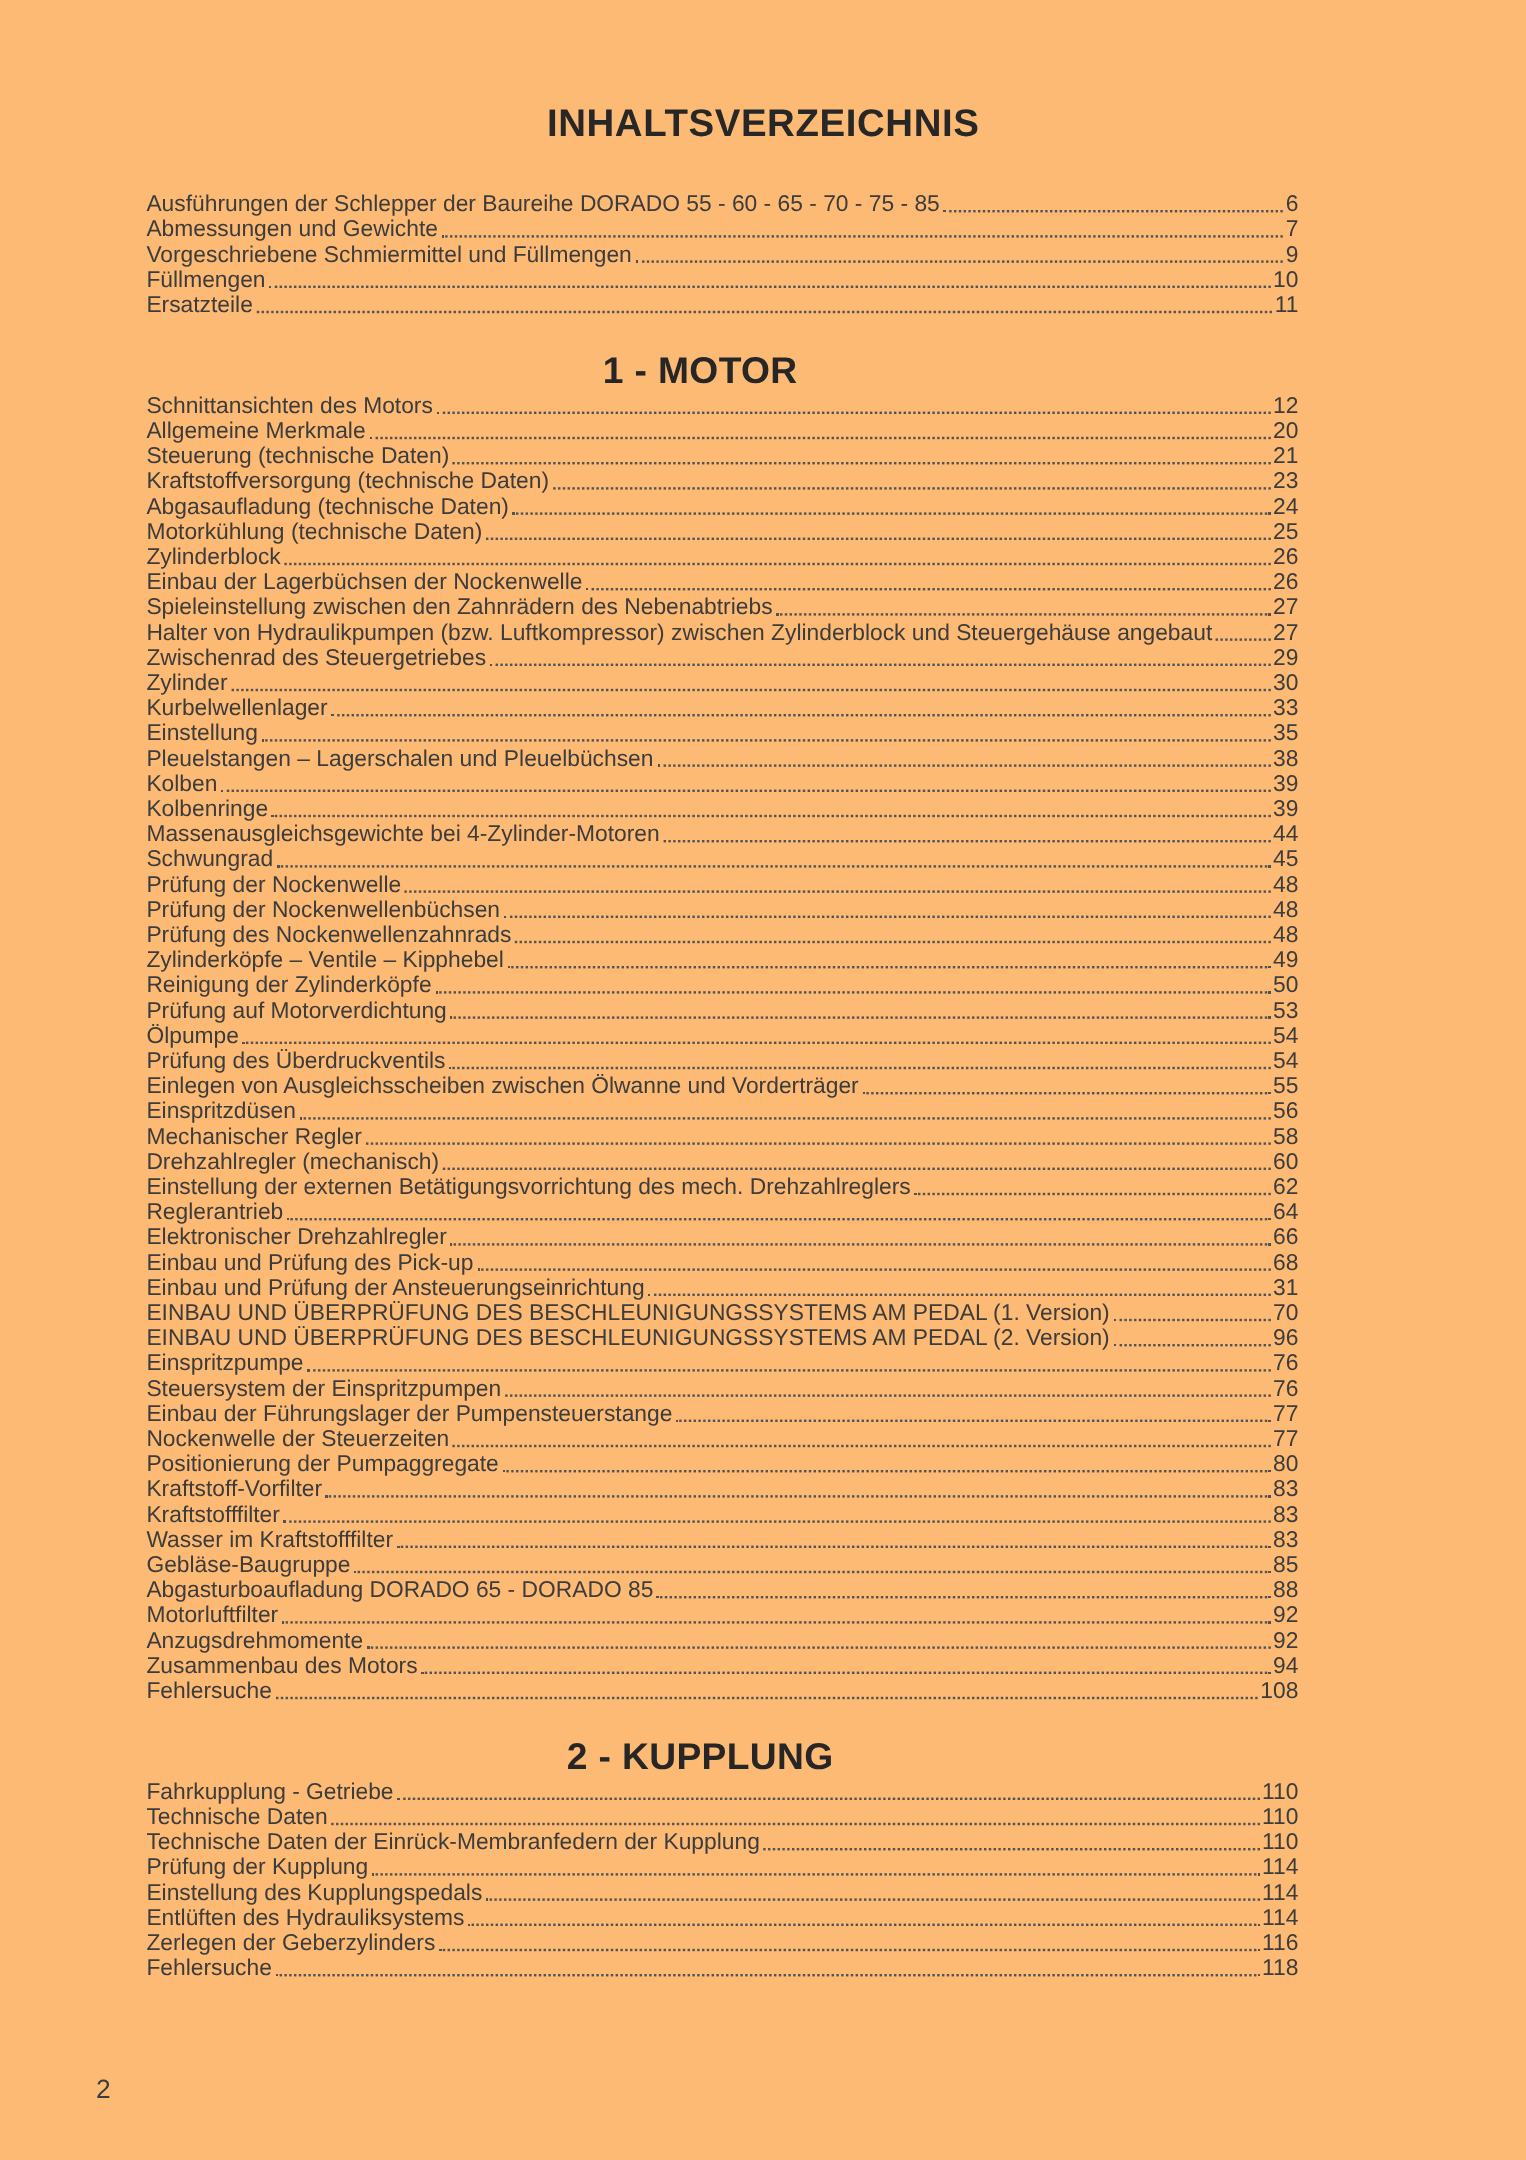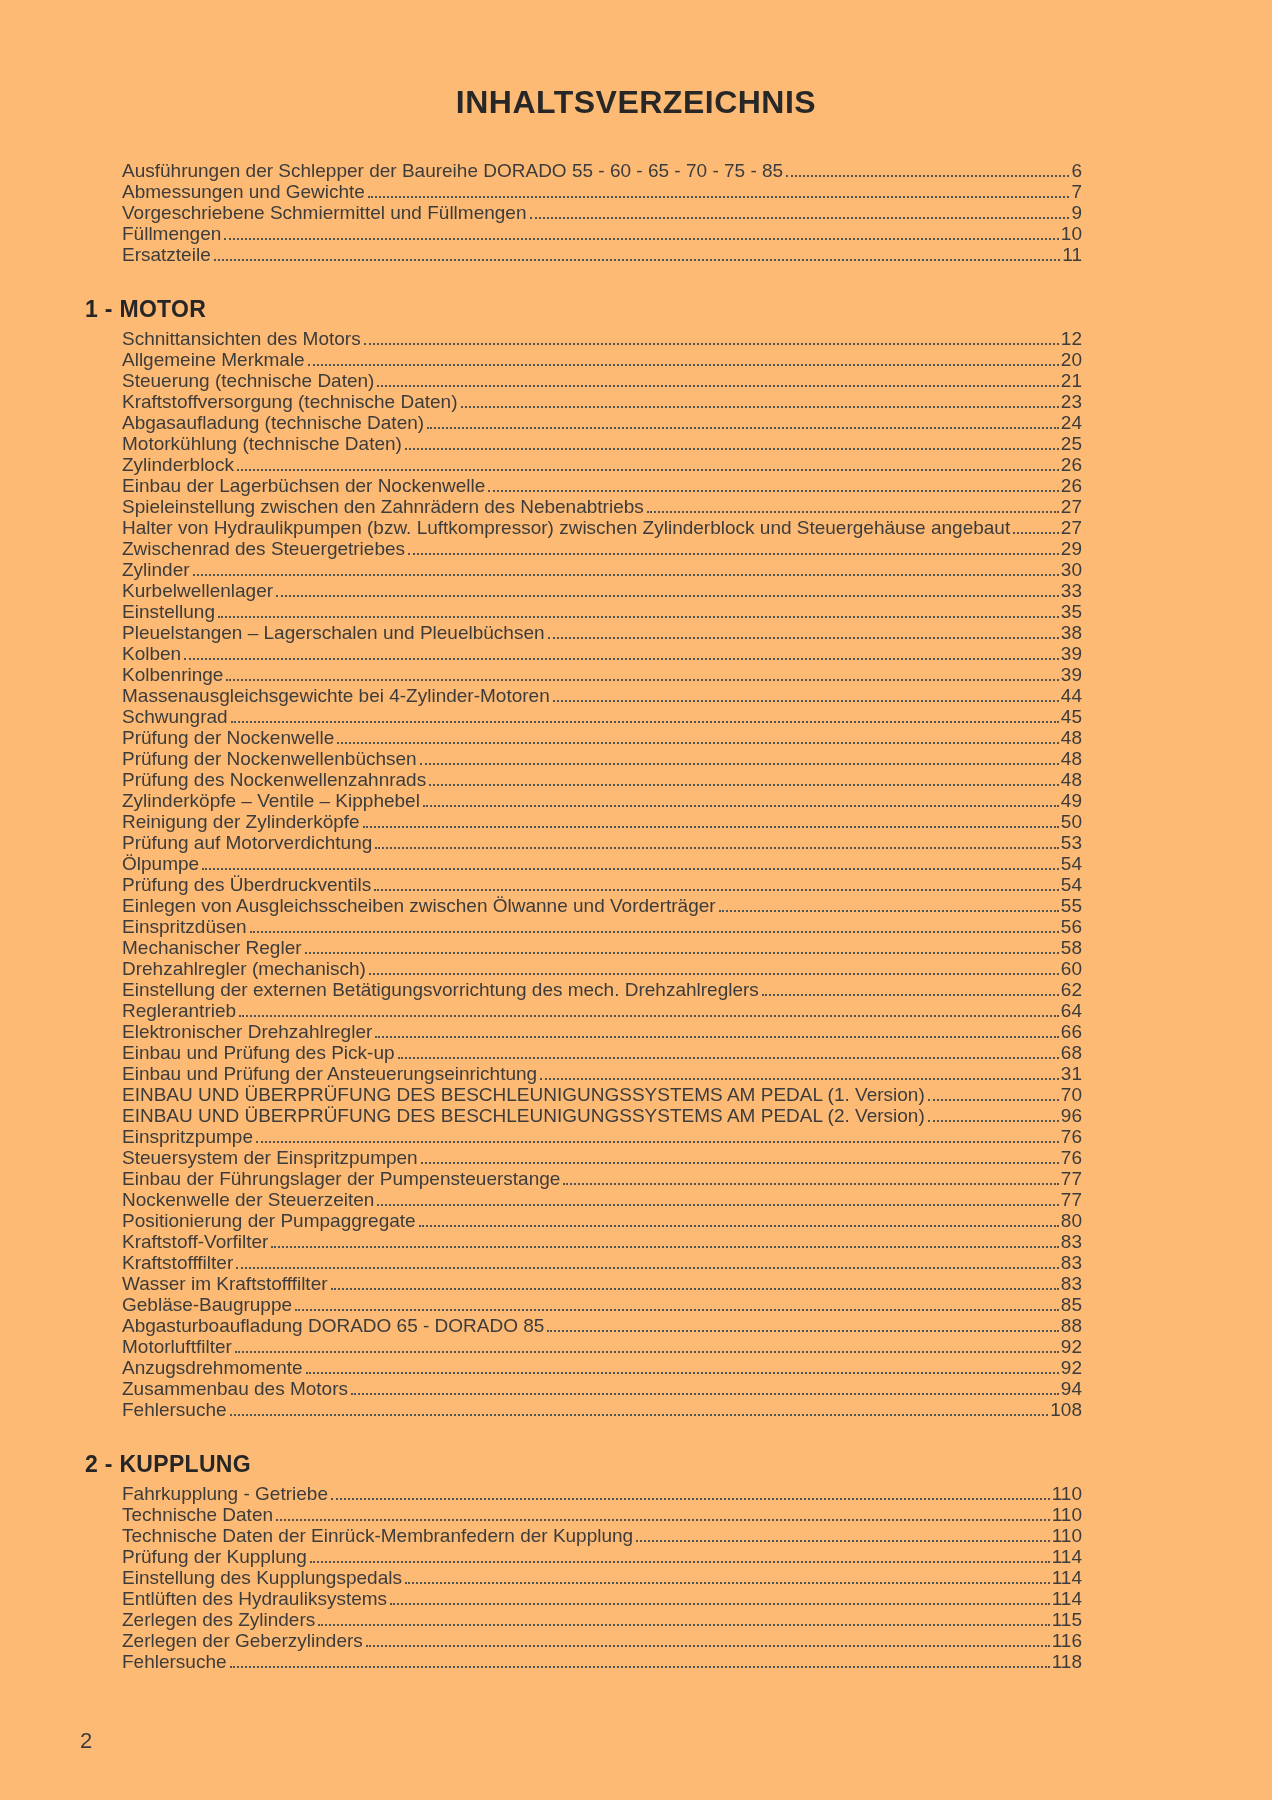--- a/index.html
+++ b/index.html
@@ -27,6 +27,7 @@
     left: 122px;
     top: 160px;
     width: 960px;
+    text-align: center;
   }
   .section-heading {
     margin: 31px 0 6px -37px;

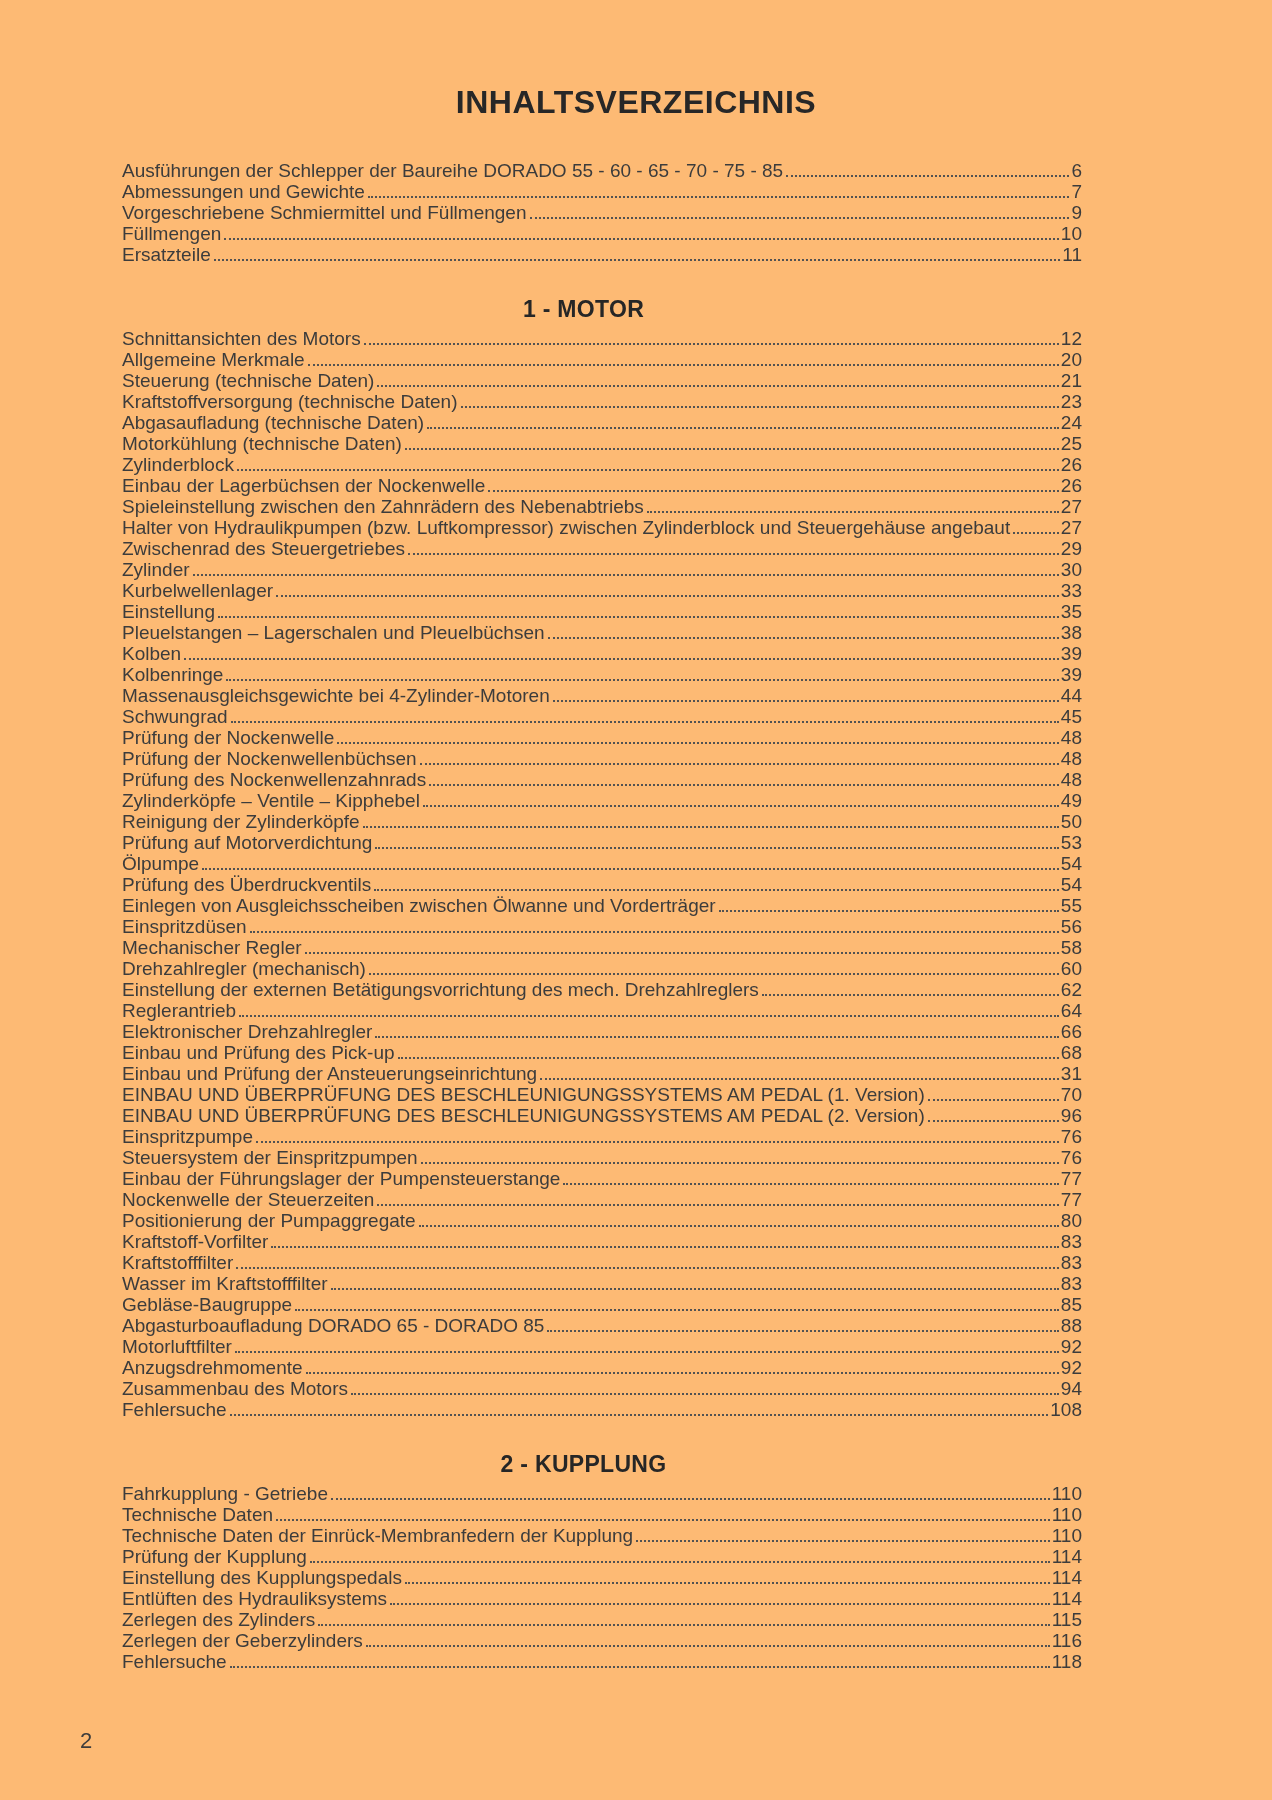--- a/index.html
+++ b/index.html
@@ -31,7 +31,7 @@
   }
   .section-heading {
     margin: 31px 0 6px -37px;
-    font-size: 23px;
+    font-size: 31px;
     line-height: 26px;
     font-weight: bold;
     color: #262626;

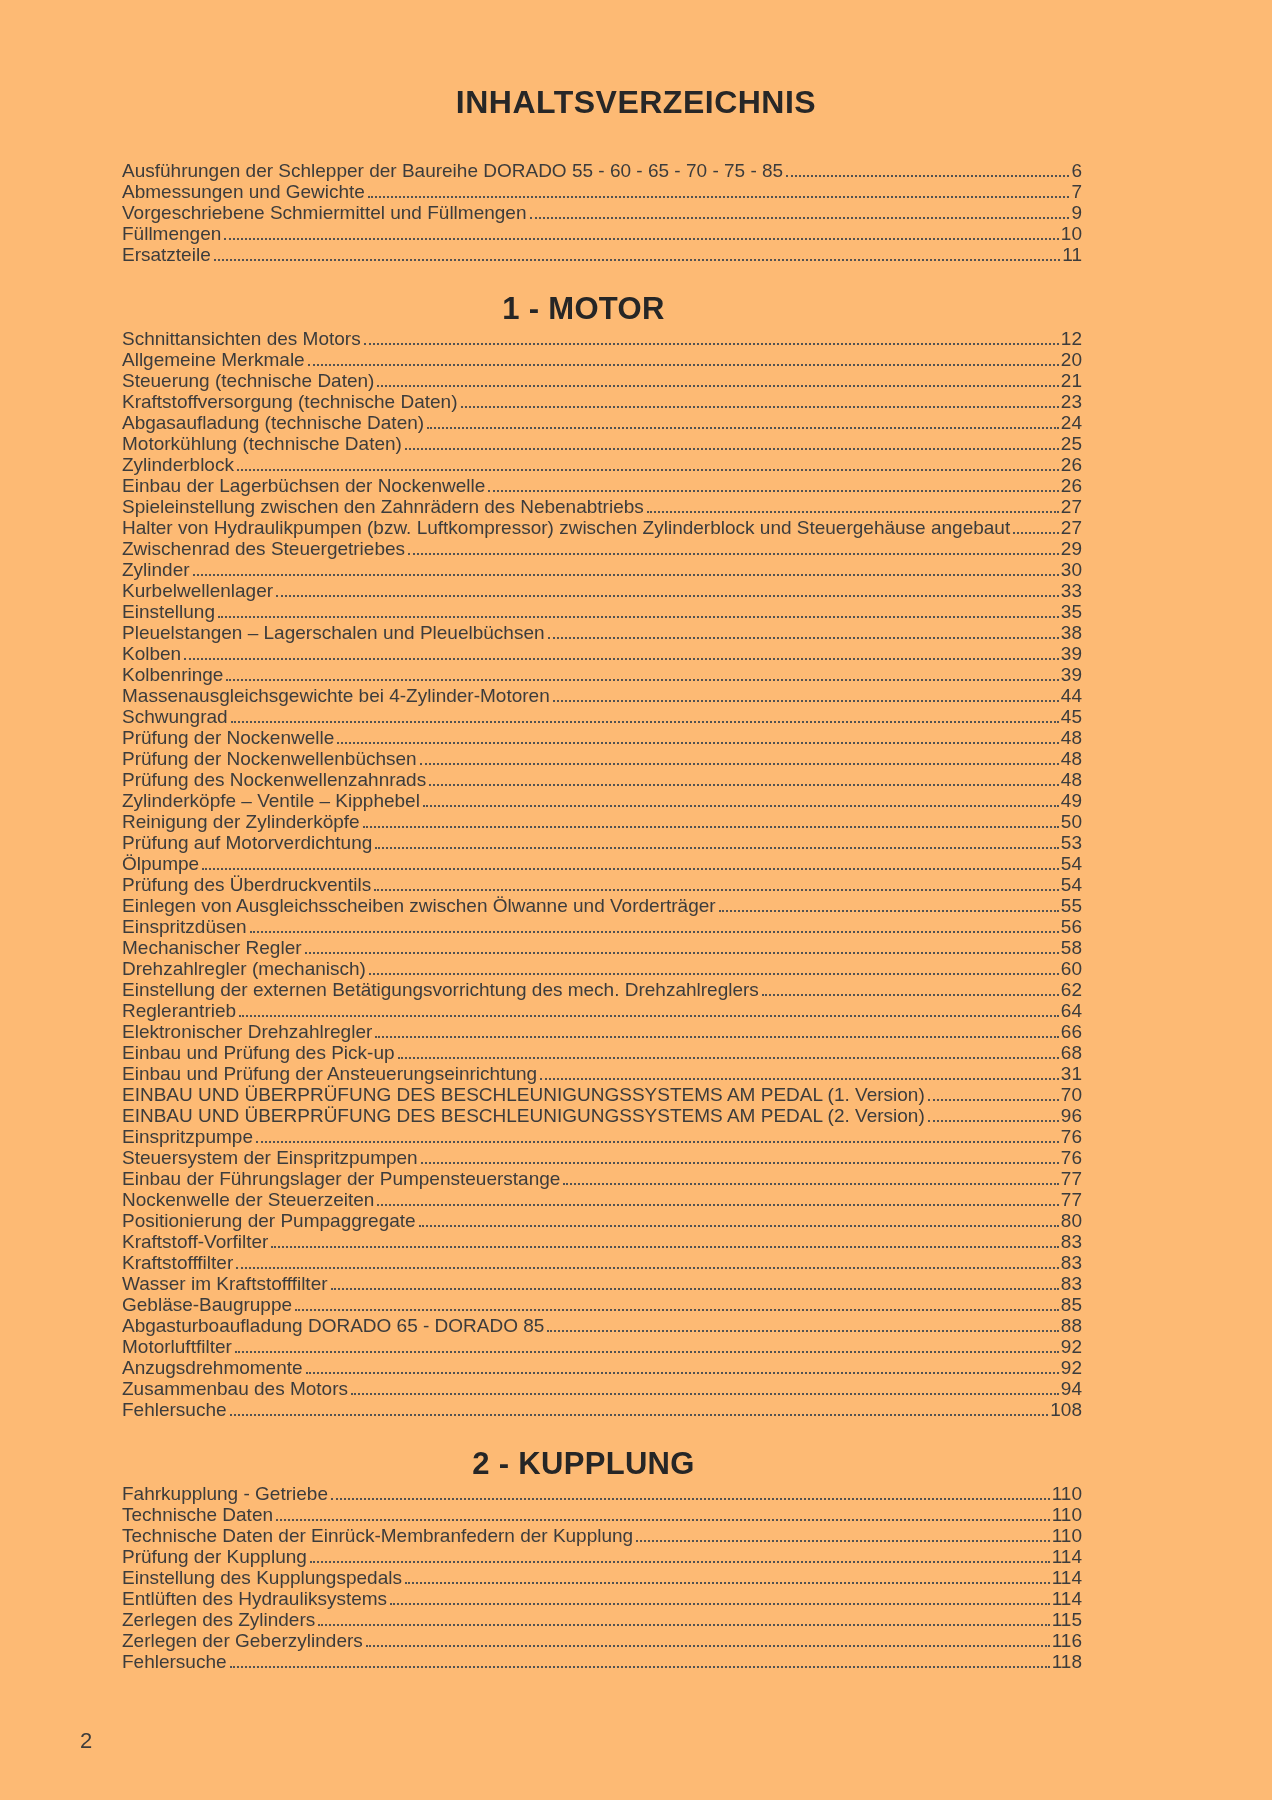--- a/index.html
+++ b/index.html
@@ -391,11 +391,6 @@
           <span class="pagenum">114</span>
         </div>
         <div class="entry">
-          <span class="label">Zerlegen des Zylinders</span>
-          <span class="dots"></span>
-          <span class="pagenum">115</span>
-        </div>
-        <div class="entry">
           <span class="label">Zerlegen der Geberzylinders</span>
           <span class="dots"></span>
           <span class="pagenum">116</span>

